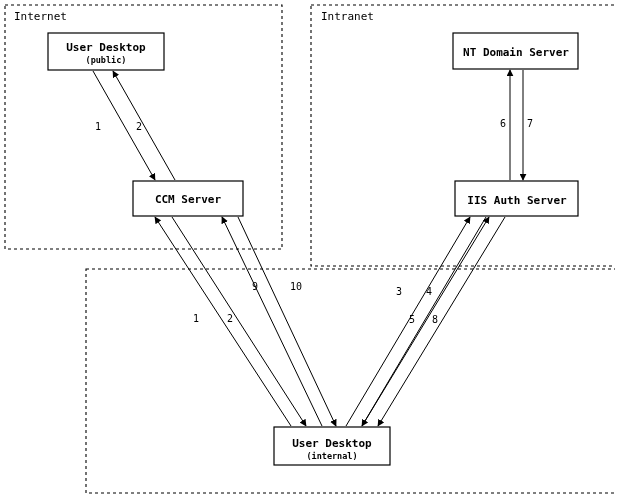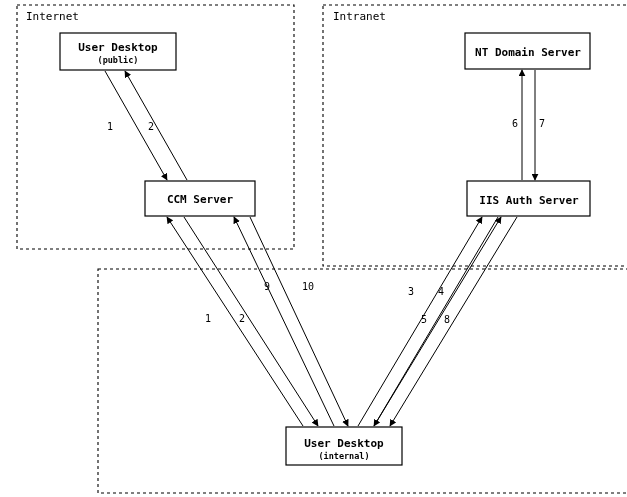--- a/index.html
+++ b/index.html
@@ -14,7 +14,6 @@
     background: #ffffff;
     font-family: "DejaVu Sans Mono", "Liberation Mono", monospace;
     overflow: hidden;
-    margin-left: 12px;
   }
   #diagram-svg {
     position: absolute;

